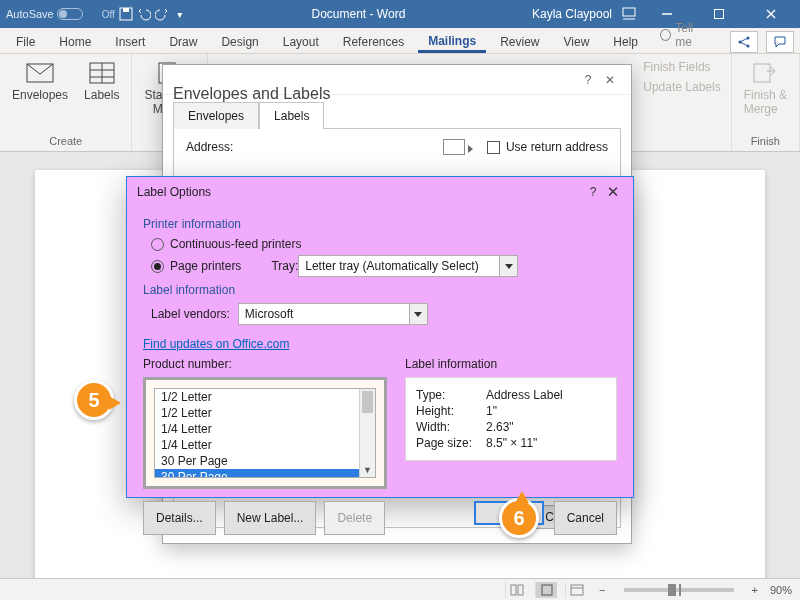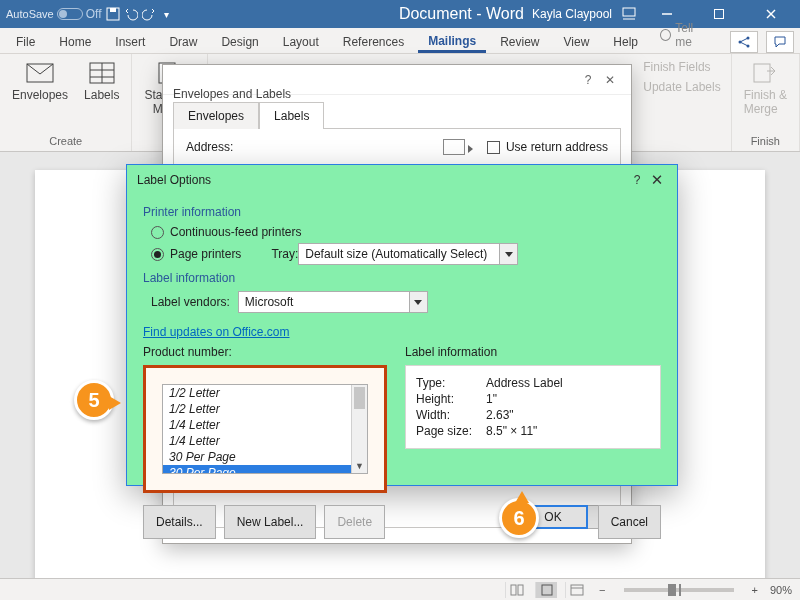--- a/index.html
+++ b/index.html
@@ -122,7 +122,7 @@
     <div class="autosave">
       <span>AutoSave</span>
       <span class="toggle"></span>
-      <span style="font-size:12px;color:#bcd1e8;">Off</span>
+      <span style="font-size:10px;color:#bcd1e8;margin-left:16px;">Off</span>
     </div>
     <div class="qat-icon">
         <svg width="14" height="14" viewBox="0 0 14 14">

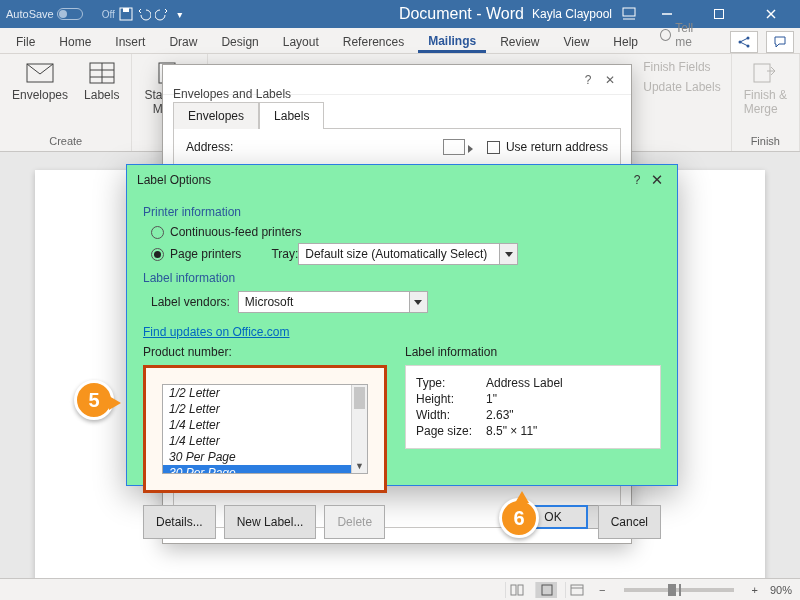--- a/index.html
+++ b/index.html
@@ -12,7 +12,7 @@
   .toggle { width:26px; height:12px; border:1px solid #a8c0da; border-radius:7px; position:relative; }
   .toggle::after{ content:""; position:absolute; left:1px; top:1px; width:8px; height:8px; border-radius:50%; background:#a8c0da;}
   .qat-icon { width:14px; height:14px; display:flex; align-items:center; justify-content:center; color:#fff; }
-  .titlebar .center { flex:1; text-align:right; font-size:16px; }
+  .titlebar .center { flex:1; text-align:center; font-size:12px; }
   .titlebar .right { display:flex; align-items:center; gap:10px; padding:0 8px; }
   .winbtn { width:42px; height:28px; display:flex; align-items:center; justify-content:center; color:#fff; }
   svg { display:block; }

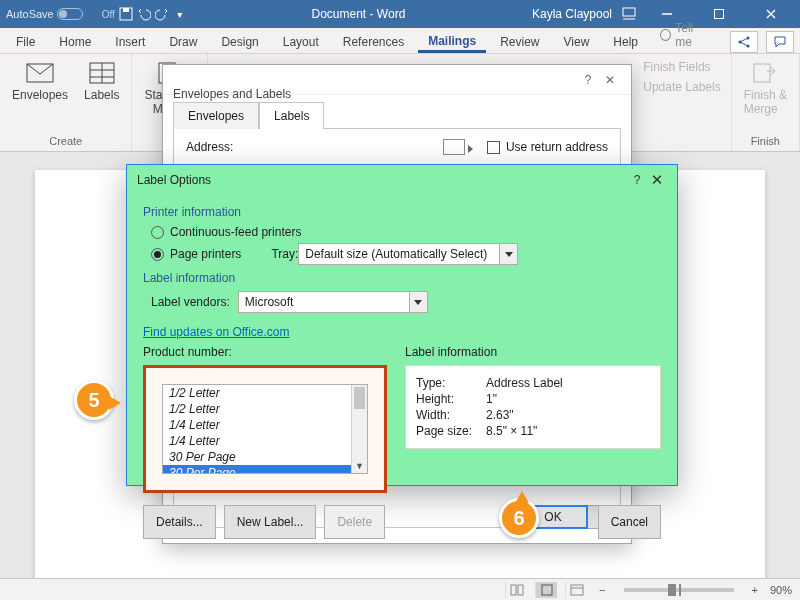--- a/index.html
+++ b/index.html
@@ -46,7 +46,7 @@
   
   .dlg1 { position:absolute; left:162px; top:64px; width:470px; height:480px; background:#fff; border:1px solid #a7a5a2; box-shadow:0 6px 20px rgba(0,0,0,.25); }
   .dlg1 .hdr { height:30px; background:#fff; display:flex; align-items:center; padding:0 10px; color:#444; border-bottom:1px solid #eee;}
-  .dlg1 .hdr .t { flex:1; font-size:12px;margin-top:29px;}
+  .dlg1 .hdr .t { flex:1; font-size:16px;margin-top:29px;}
   .dlg1 .hdr .x { width:22px; text-align:center; color:#666;}
   .dlg1 .tabs { display:flex; padding:6px 10px 0; gap:0; }
   .dlg1 .tabs .dtab { padding:6px 14px; border:1px solid #c8c6c4; border-bottom:none; background:#f3f2f1; font-size:12px; position:relative; top:1px;}

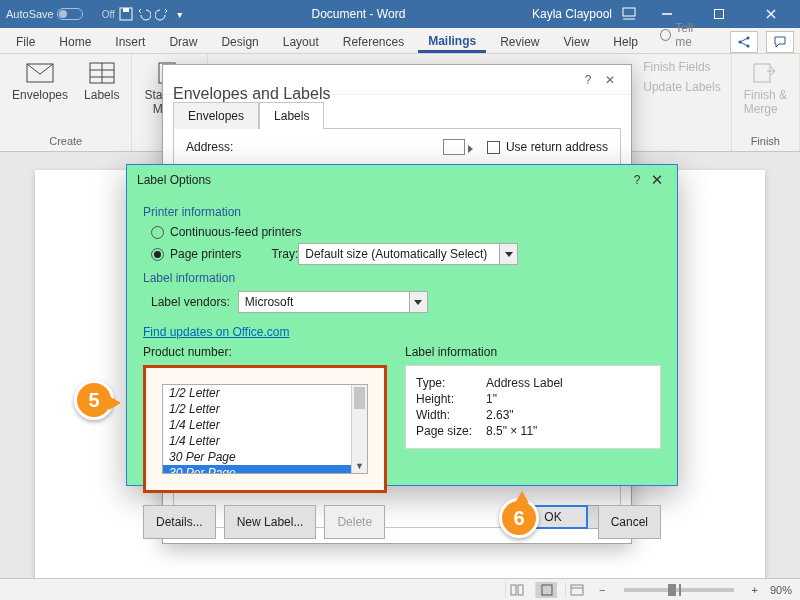--- a/index.html
+++ b/index.html
@@ -61,7 +61,7 @@
   .dlg1-cancel { position:absolute; right:22px; bottom:14px; width:90px; height:24px; border:1px solid #adadad; background:#e1e1e1; display:flex; align-items:center; justify-content:center;}
 
   
-  .dlg2 { position:absolute; left:126px; top:164px; width:552px; height:322px; background:#86efac; border:1px solid #2b7de1; box-shadow:0 10px 30px rgba(0,0,0,.3); }
+  .dlg2 { position:absolute; left:126px; top:176px; width:508px; height:322px; background:#f0abfc; border:1px solid #2b7de1; box-shadow:0 10px 30px rgba(0,0,0,.3); }
   .dlg2 .hdr { height:30px; display:flex; align-items:center; padding:0 10px; }
   .dlg2 .hdr .t { flex:1; font-size:12px; }
   .dlg2 .hdr .q { width:20px; text-align:center; color:#333;}

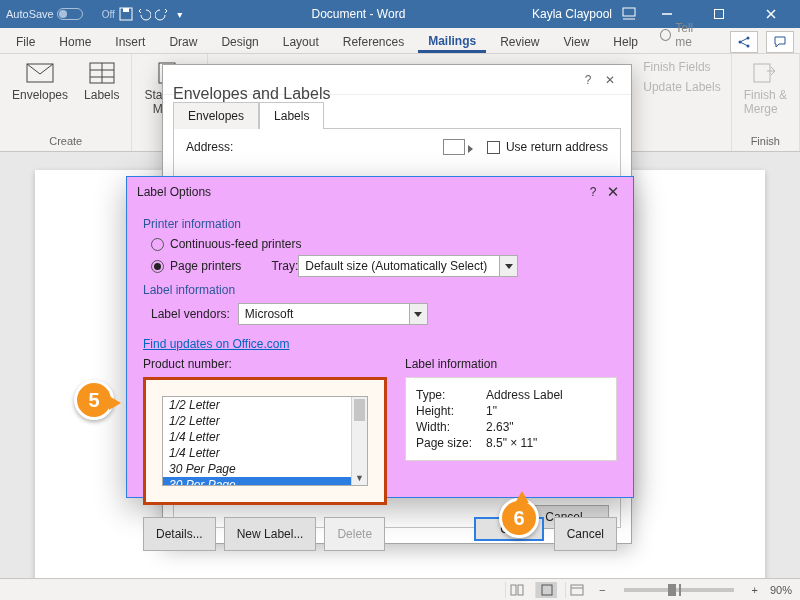--- a/index.html
+++ b/index.html
@@ -325,7 +325,7 @@
       <span class="tray-row">
         <span>Tray:</span>
         <span class="select" style="width:220px;">
-          <span>Default size (Automatically Select)</span>
+          <span>Letter tray (Automatically Select)</span>
           <span class="arrow"></span>
         </span>
       </span>

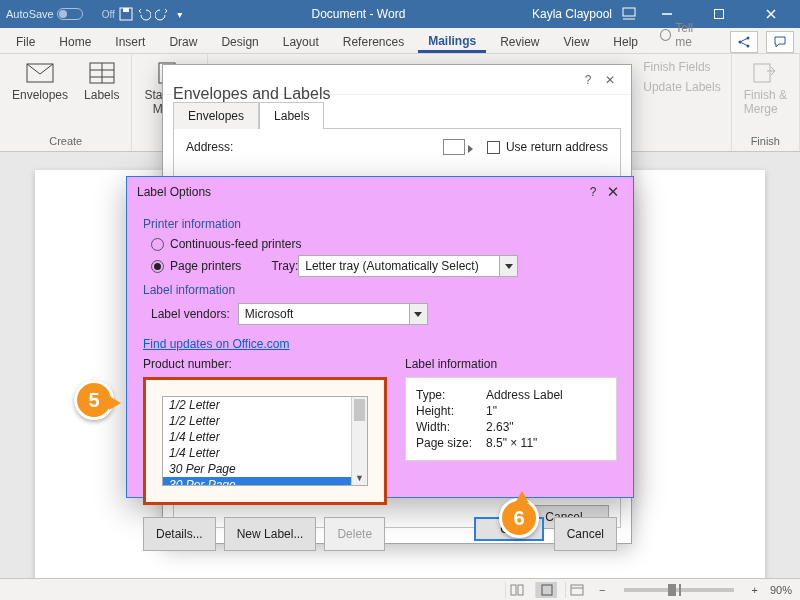--- a/index.html
+++ b/index.html
@@ -80,7 +80,7 @@
   .two-col { display:flex; gap:18px; margin-top:4px;}
   .col-left { flex:0 0 244px; }
   .col-right { flex:1; }
-  .leftframe { border:3px solid #c2410c; padding:16px; background:#fff9f2;font-style:italic; }
+  .leftframe { border:3px solid #a3a3a3; padding:8px; background:#fff9f2; }
   .listbox { height:90px; border:1px solid #adadad; background:#fff; overflow:hidden; position:relative;}
   .listbox .item { padding:1px 6px; font-size:12px; line-height:14px; white-space:nowrap; overflow:hidden;}
   .listbox .item.sel { background:#2b7de1; color:#fff; }

